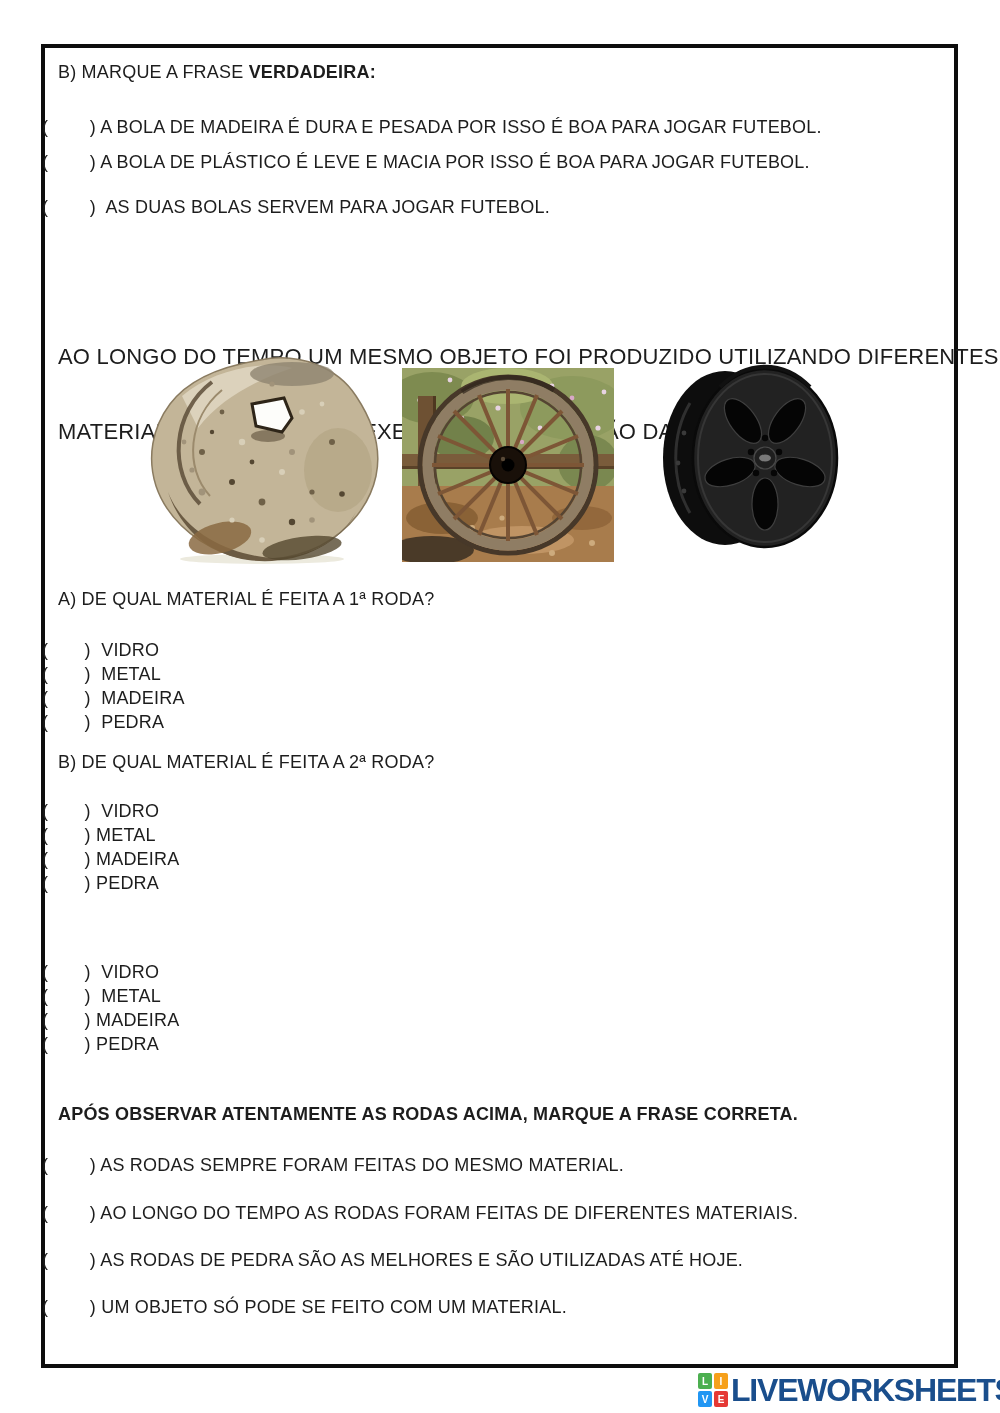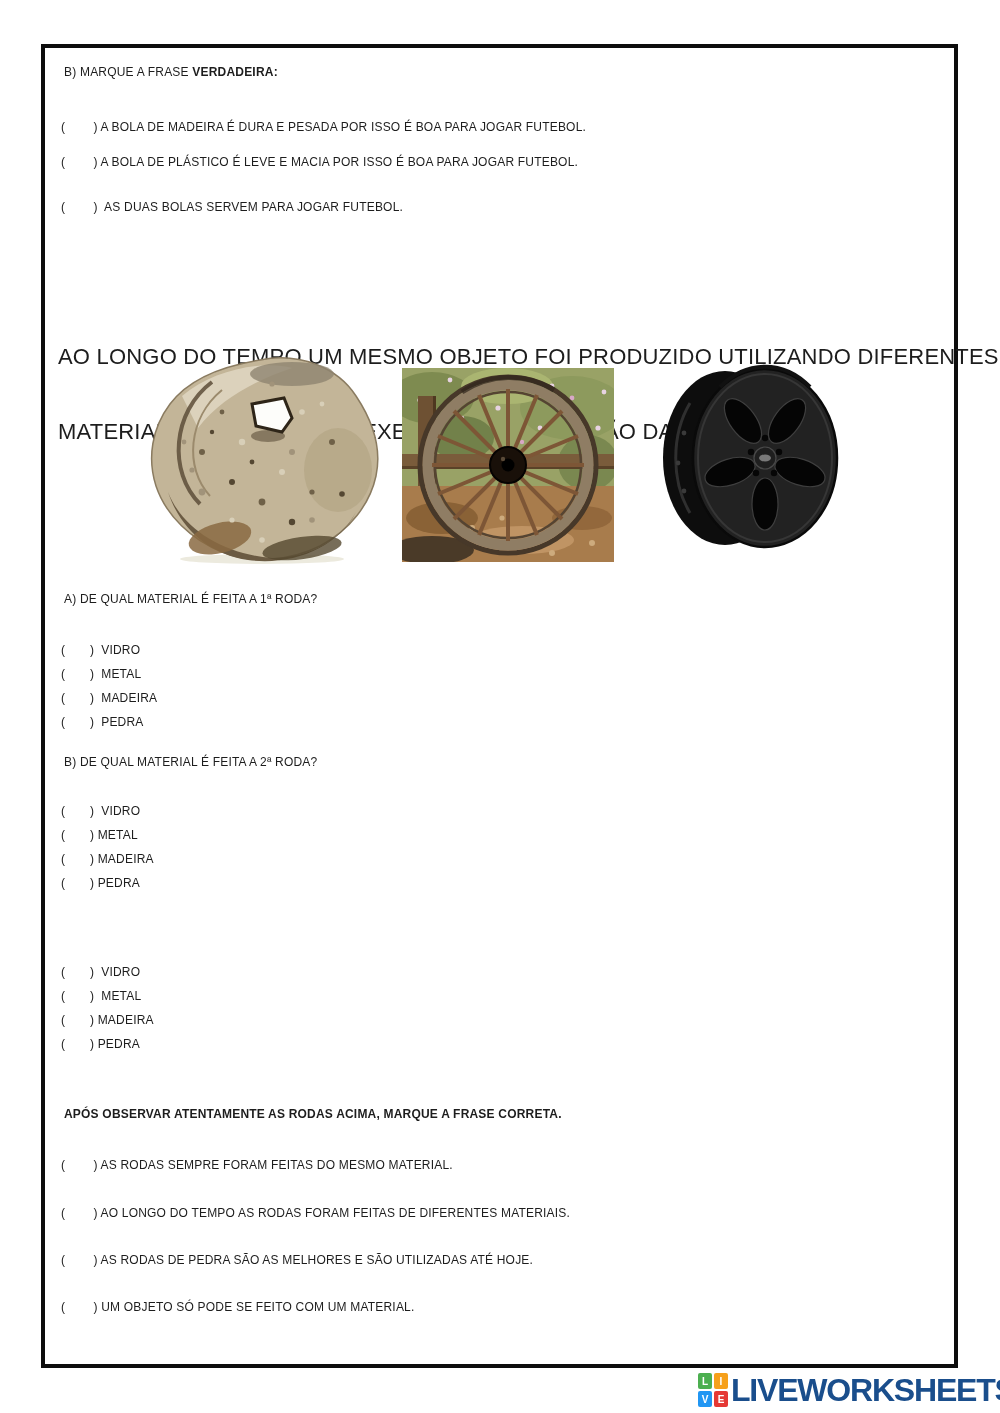--- a/index.html
+++ b/index.html
@@ -23,10 +23,9 @@
   .txt {
     position: absolute;
     white-space: pre;
-    font-size: 12px;
+    font-size: 18px;
     line-height: 21px;
     letter-spacing: 0.2px;
-    margin-left: 6px;
   }
   .heading { left: 58px; }
   .opt { left: 55px; }

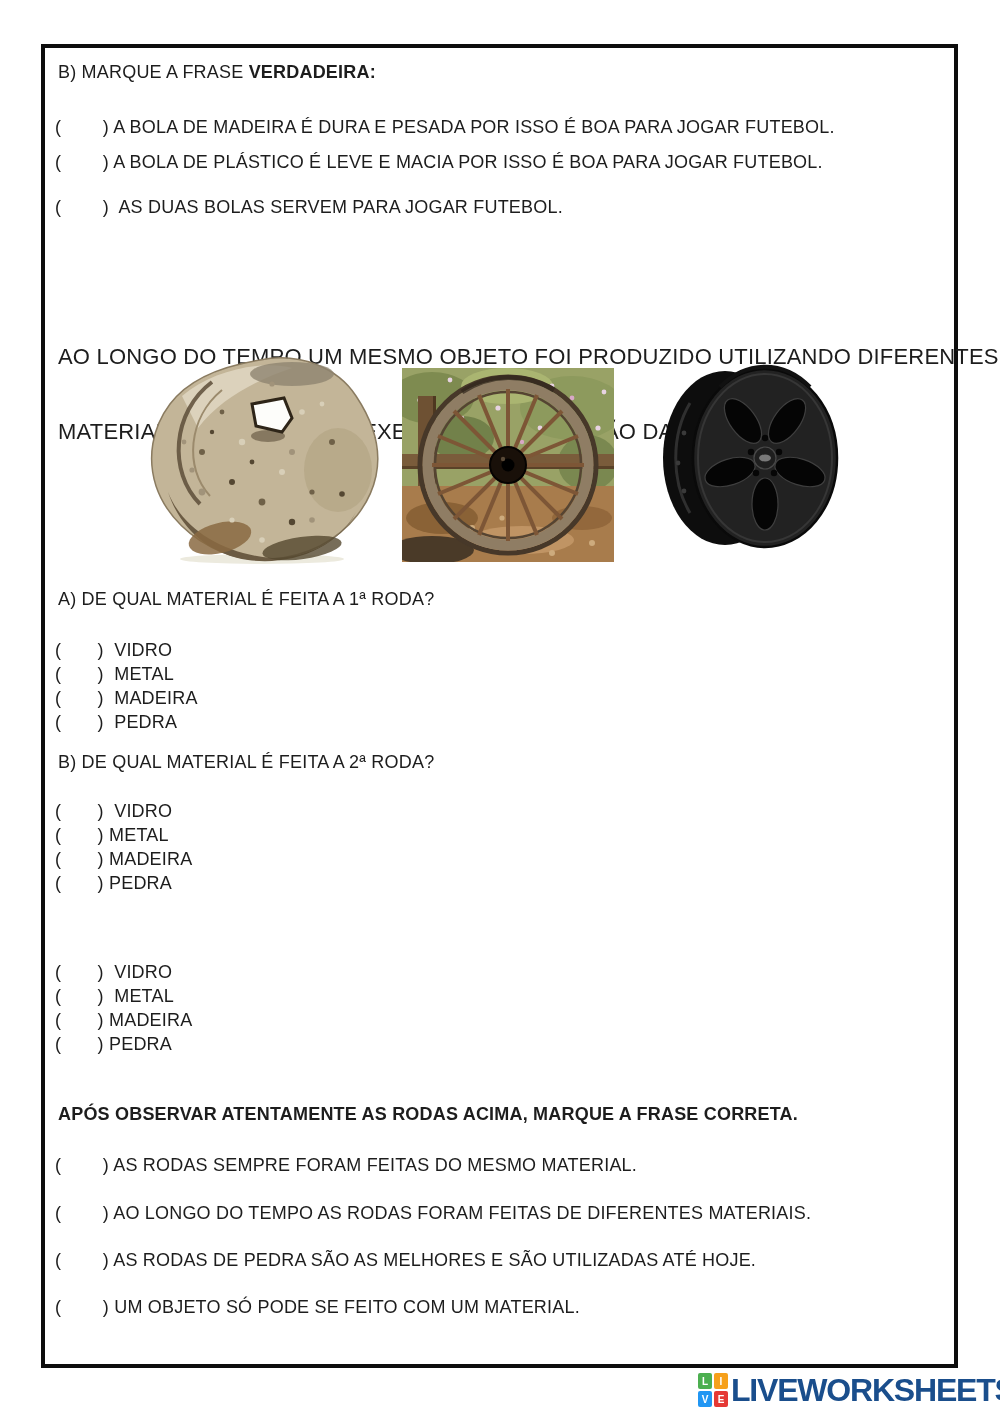--- a/index.html
+++ b/index.html
@@ -28,7 +28,7 @@
     letter-spacing: 0.2px;
   }
   .heading { left: 58px; }
-  .opt { left: 55px; }
+  .opt { left: 42px; }
   .b { font-weight: 700; }
   .para {
     position: absolute;

